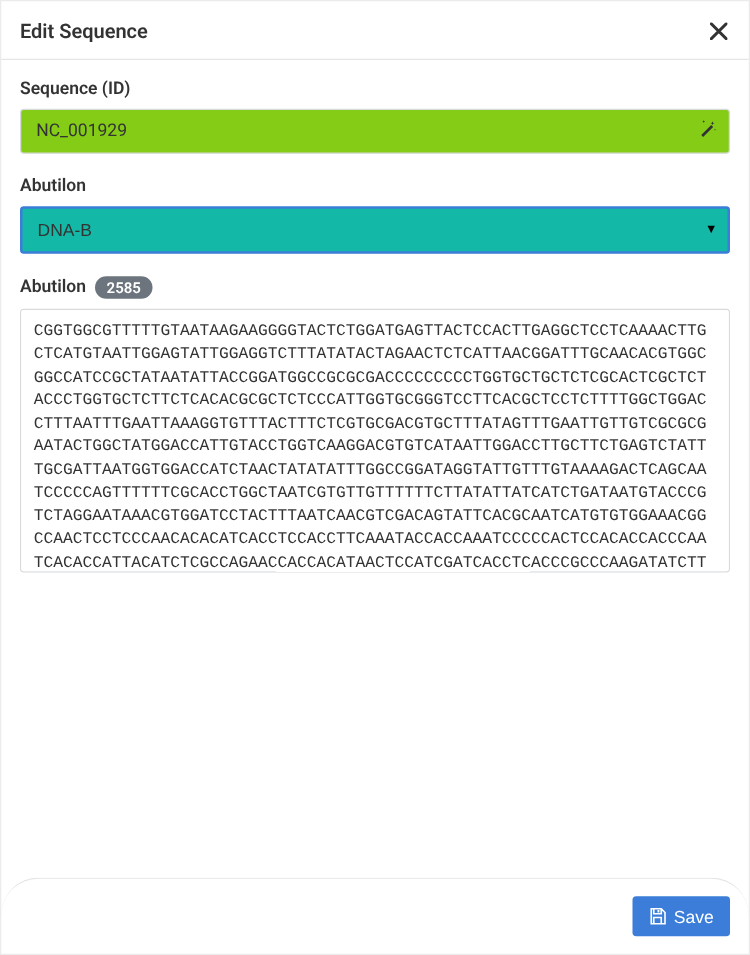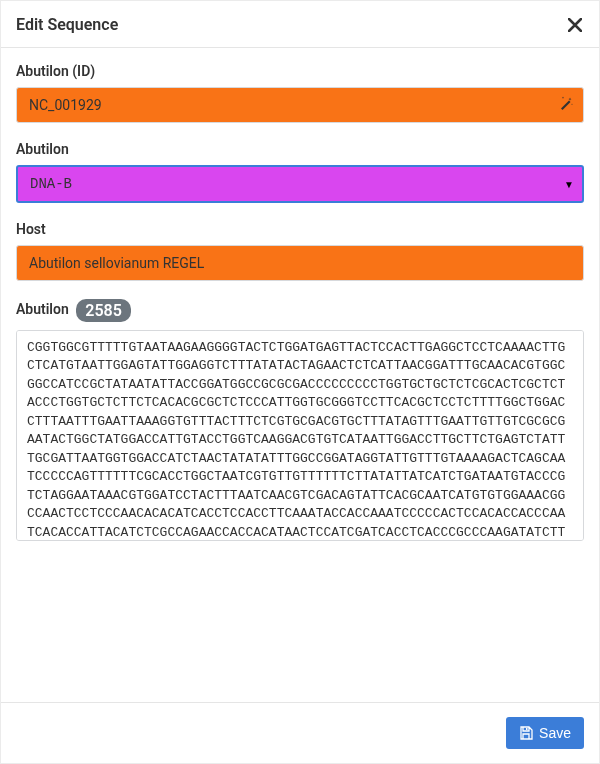--- a/index.html
+++ b/index.html
@@ -181,7 +181,7 @@
   <div class="modal-body">
 
     <div class="form-group">
-      <label class="form-label">Abutilon (ID)</label>
+      <label class="form-label">Sequence (ID)</label>
       <div class="input-wrapper">
         <input type="text" class="form-input with-icon" value="NC_001929" style="">
         <span class="input-icon">

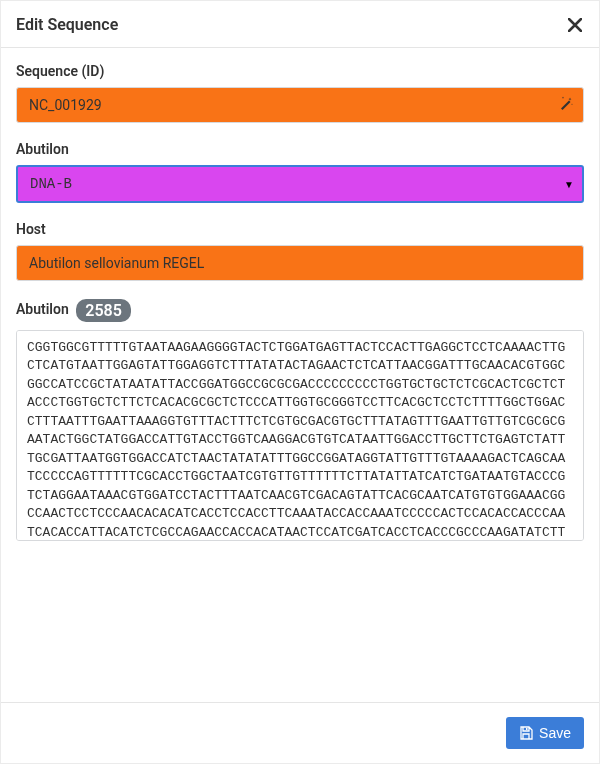--- a/index.html
+++ b/index.html
@@ -68,7 +68,7 @@
       padding: 9px 12px;
       font-size: 14px;
       color: #333;
-      background: #f97316;
+      background: #84cc16;
       border: 1px solid #d7d9dc;
       border-radius: 3px;
       outline: none;

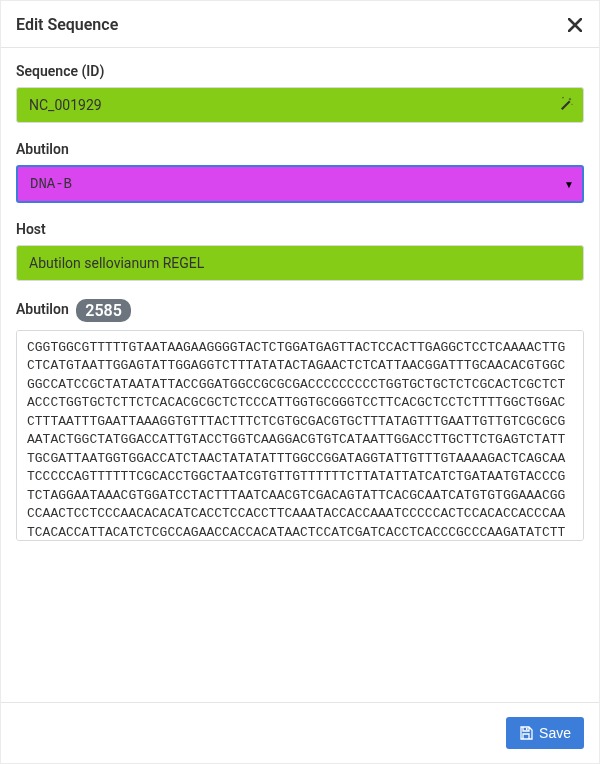--- a/index.html
+++ b/index.html
@@ -90,13 +90,13 @@
       padding: 9px 28px 9px 12px;
       font-size: 14px;
       color: #333;
-      background: #d946ef;
+      background: #14b8a6;
       border: 2px solid #3b7dd8;
       border-radius: 3px;
       outline: none;
       appearance: none;
       -webkit-appearance: none;
-      font-family: Liberation Mono, monospace;
+      font-family: Liberation Sans, sans-serif;
       cursor: pointer;
     }
     .select-wrapper {

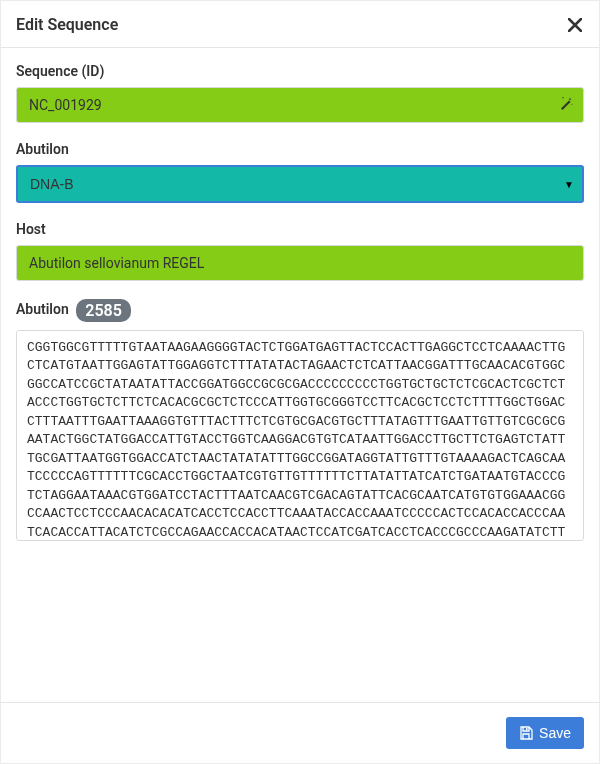--- a/index.html
+++ b/index.html
@@ -205,10 +205,6 @@
       </div>
     </div>
 
-    <div class="form-group">
-      <label class="form-label">Host</label>
-      <input type="text" class="form-input" value="Abutilon sellovianum REGEL" style="">
-    </div>
 
 
     <div class="form-group sequence-group">

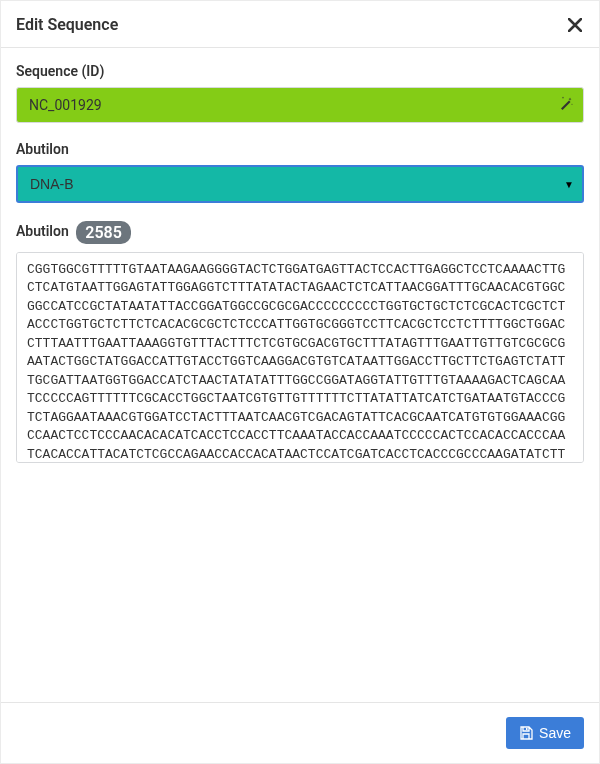--- a/index.html
+++ b/index.html
@@ -115,7 +115,7 @@
       display: inline-block;
       background: #6c757d;
       color: #fff;
-      font-size: 16px;
+      font-size: 12px;
       font-weight: 600;
       padding: 2px 9px;
       border-radius: 10px;

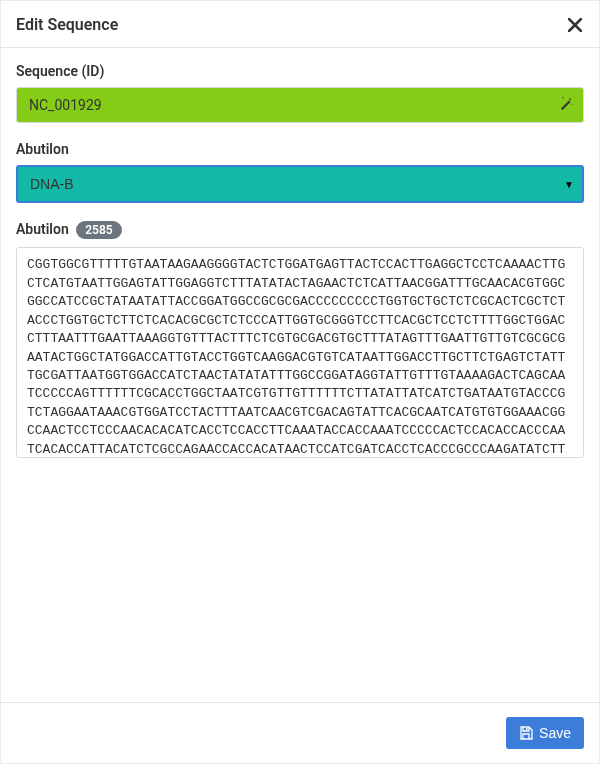--- a/index.html
+++ b/index.html
@@ -144,6 +144,7 @@
       padding: 14px 15px;
       display: flex;
       justify-content: flex-end;
+      border-radius: 30px;
     }
     .btn-primary {
       background: #3b7dd8;

